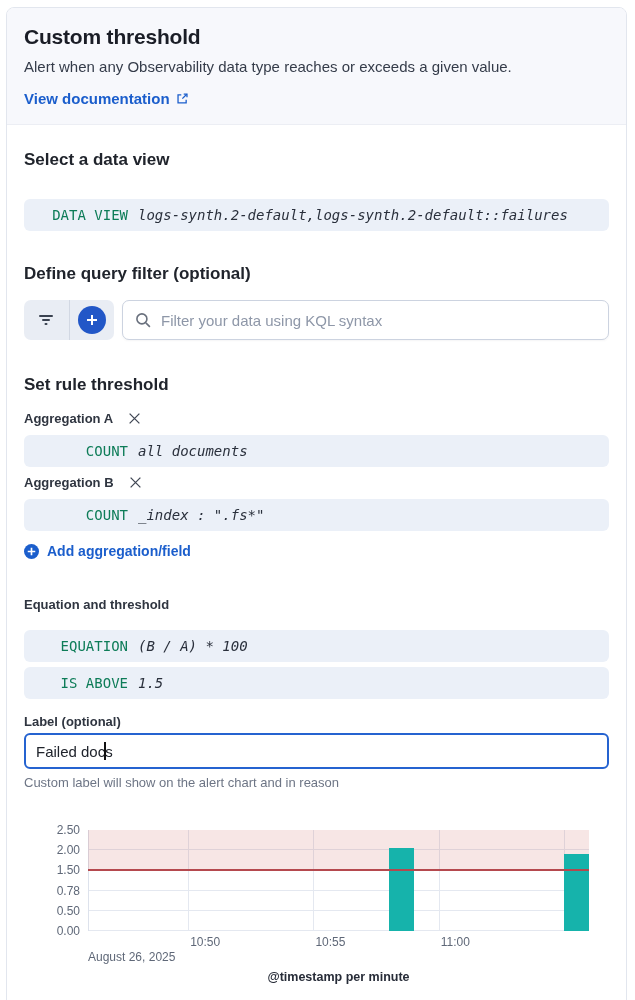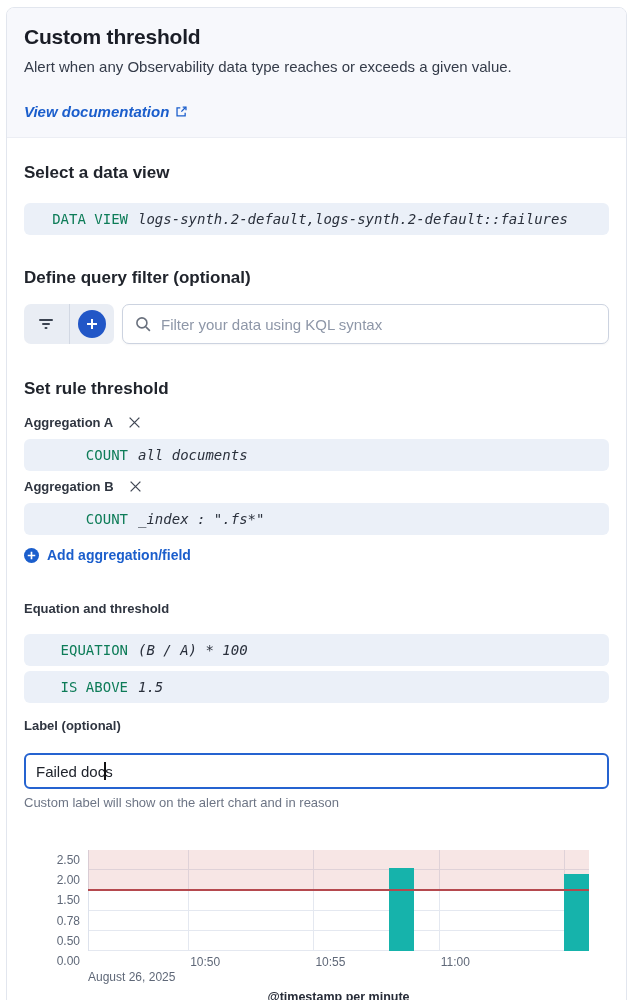--- a/index.html
+++ b/index.html
@@ -14,8 +14,8 @@
   }
   .card-header h1 { font-size: 21px; font-weight: bold; color: #1a1d26; letter-spacing: -0.2px; }
   .card-header p { font-size: 15px; margin-top: 9px; color: #353c4a; }
-  .doc-link { display: inline-flex; align-items: center; gap: 6px; margin-top: 28px;
-    font-size: 15px; font-weight: bold; color: #1b5ecc; text-decoration: none; cursor: pointer; font-style: italic; }
+  .doc-link { display: inline-flex; align-items: center; gap: 6px; margin-top: 15px;
+    font-size: 15px; font-weight: bold; color: #1b5ecc; text-decoration: none; cursor: pointer; }
   .doc-link svg { stroke: #1b5ecc; }
   .card-body { padding: 25px 17px 0; }
   h2.section { font-size: 17px; font-weight: bold; color: #20242c; }

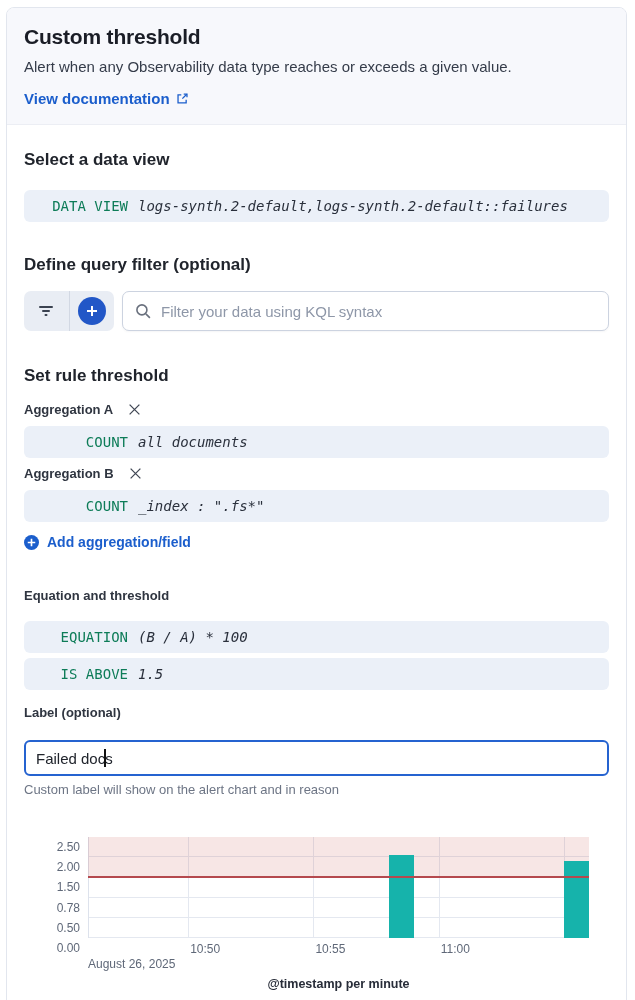--- a/index.html
+++ b/index.html
@@ -99,7 +99,7 @@
   <div class="card-body">
 
     <h2 class="section">Select a data view</h2>
-    <div class="code-block" style="margin-top:20px">
+    <div class="code-block" style="margin-top:29px">
       <div class="code-line">
         <span class="kw">DATA VIEW</span>
         <span class="val">logs-synth.2-default,logs-synth.2-default::failures</span>

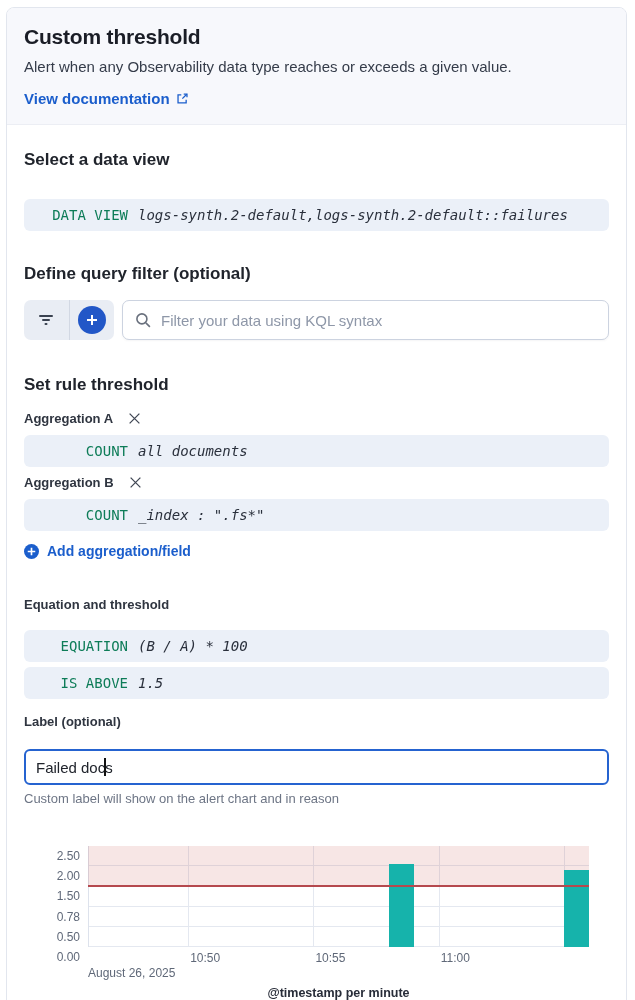--- a/index.html
+++ b/index.html
@@ -53,7 +53,7 @@
   .add-row span.txt { font-size: 14px; font-weight: 600; color: #1b5ecc; }
   .small-label { font-size: 13px; font-weight: bold; color: #2f3540; }
   
-  .text-input-wrap { position: relative; margin-top: 20px; }
+  .text-input-wrap { position: relative; margin-top: 4px; }
   .text-input { width: 100%; height: 36px; border: 2px solid #2563d0; border-radius: 6px;
     font-size: 15px; font-family: inherit; color: #20242c; padding: 0 10px; outline: none; background: #fff; }
   .caret { position: absolute; left: 80px; top: 9px; width: 1.5px; height: 18px; background: #111; }

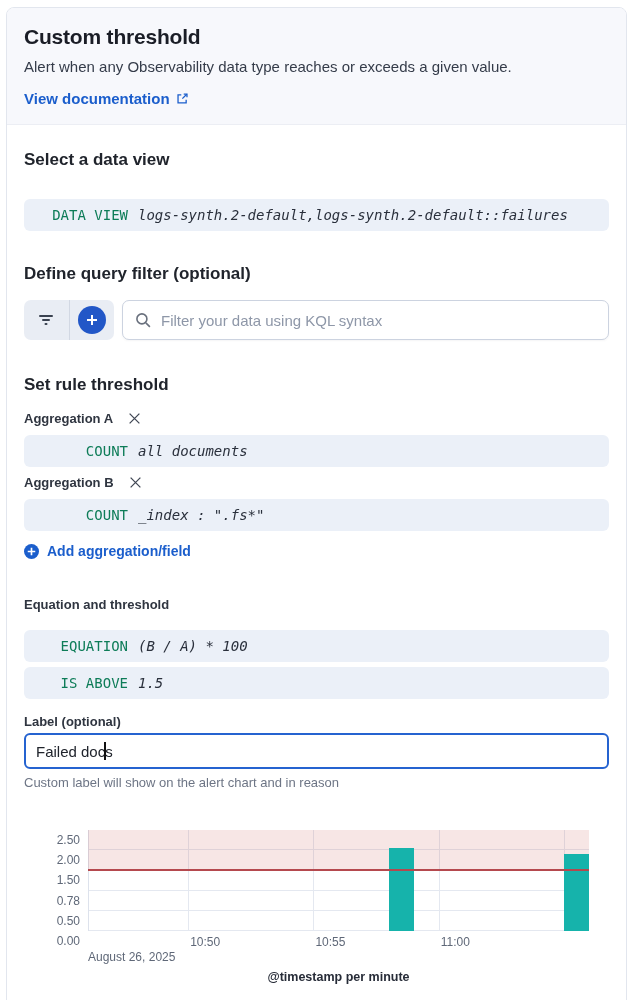--- a/index.html
+++ b/index.html
@@ -67,7 +67,7 @@
   .threshold-region { position: absolute; left: 0; right: 0; top: 0; }
   .bar { position: absolute; bottom: 0; }
   .threshold-line { position: absolute; left: 0; right: 0; height: 2px; z-index: 5; }
-  .ylabels { position: absolute; left: 0; top: 16px; width: 56px; height: 101px; }
+  .ylabels { position: absolute; left: 0; top: 6px; width: 56px; height: 101px; }
   .ylabels span { position: absolute; right: 0; font-size: 12px; color: #5f6878; }
   .xlabels { position: absolute; left: 64px; top: 111px; width: 501px; height: 15px; }
   .xlabels span { position: absolute; font-size: 12px; color: #5f6878; }

